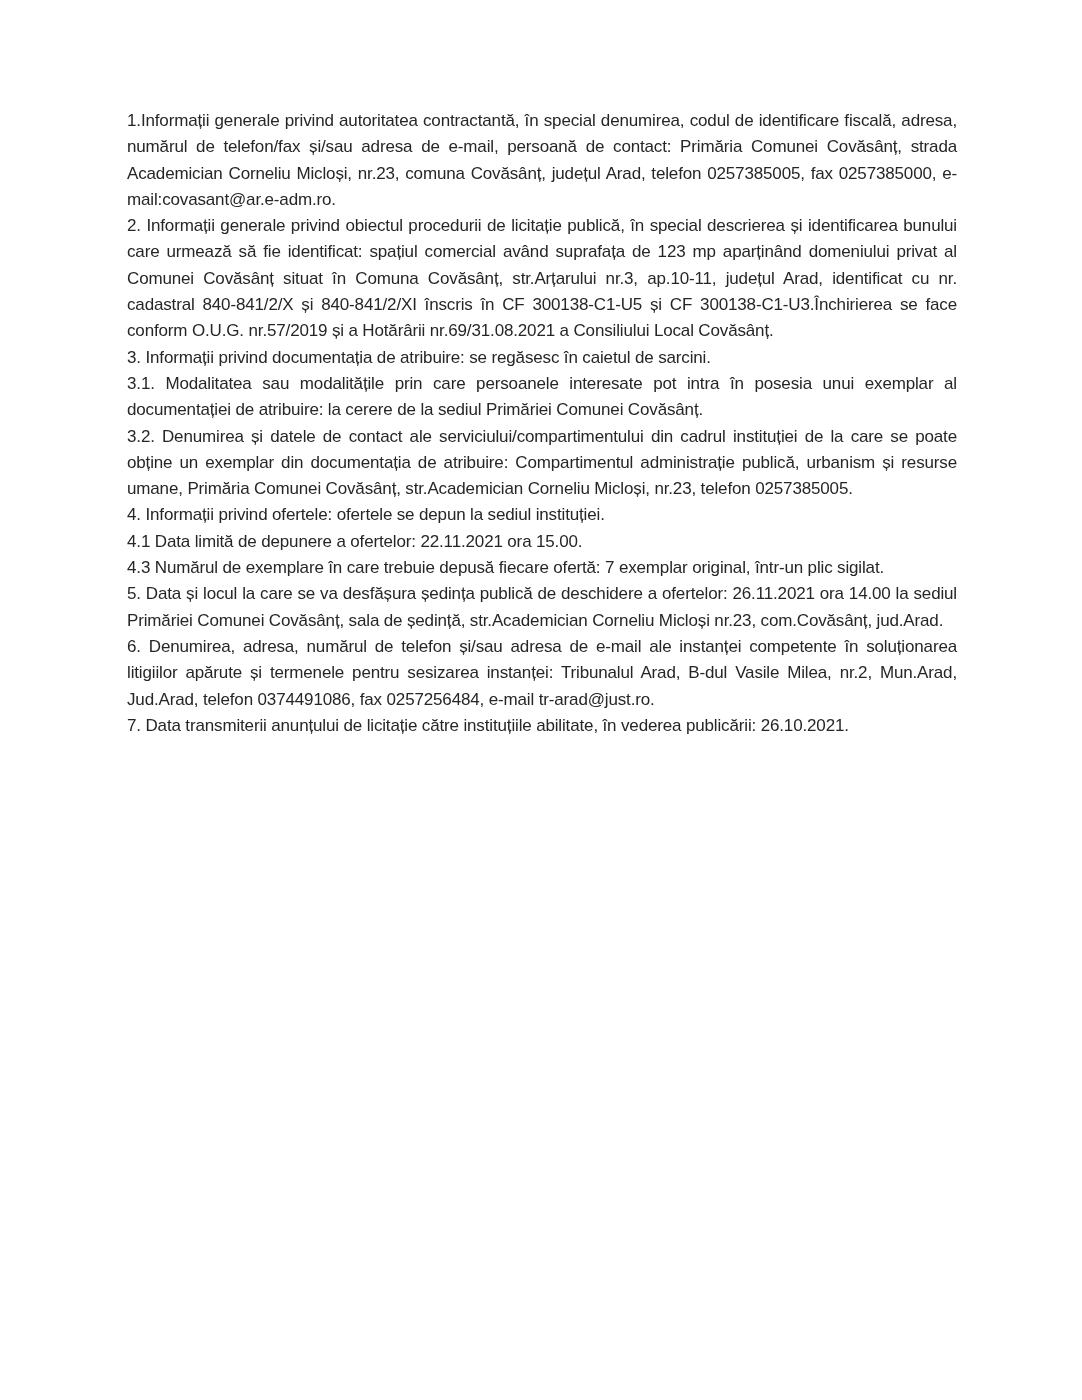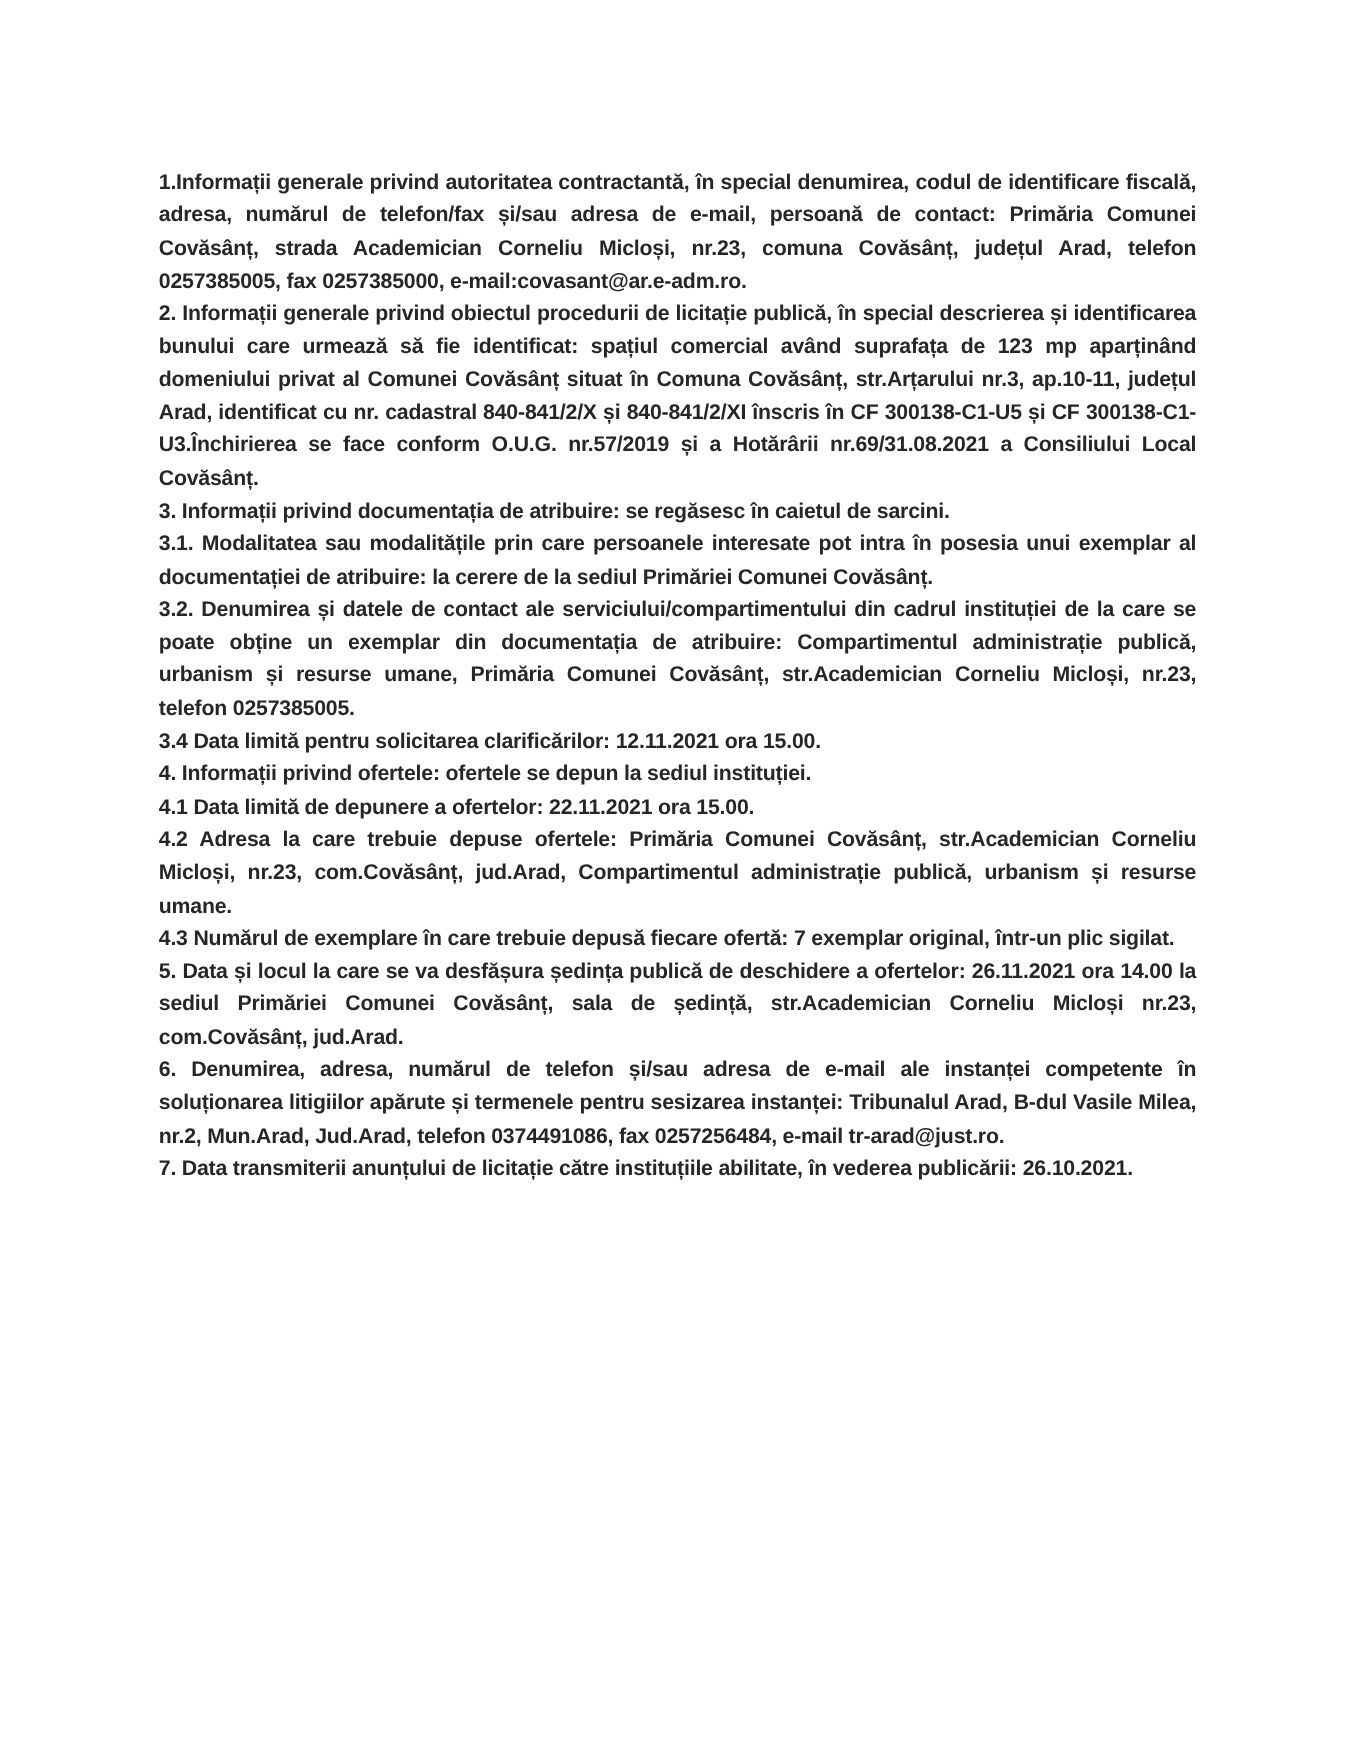--- a/index.html
+++ b/index.html
@@ -18,7 +18,7 @@
   }
   .doc-body {
     position: absolute;
-    top: 133px;
+    top: 108px;
     left: 127px;
     width: 830px;
     color: #262626;
@@ -27,7 +27,6 @@
     letter-spacing: -0.15px;
     text-align: justify;
     text-justify: inter-word;
-    font-weight: bold;
   }
   .doc-body p {
     margin: 0;

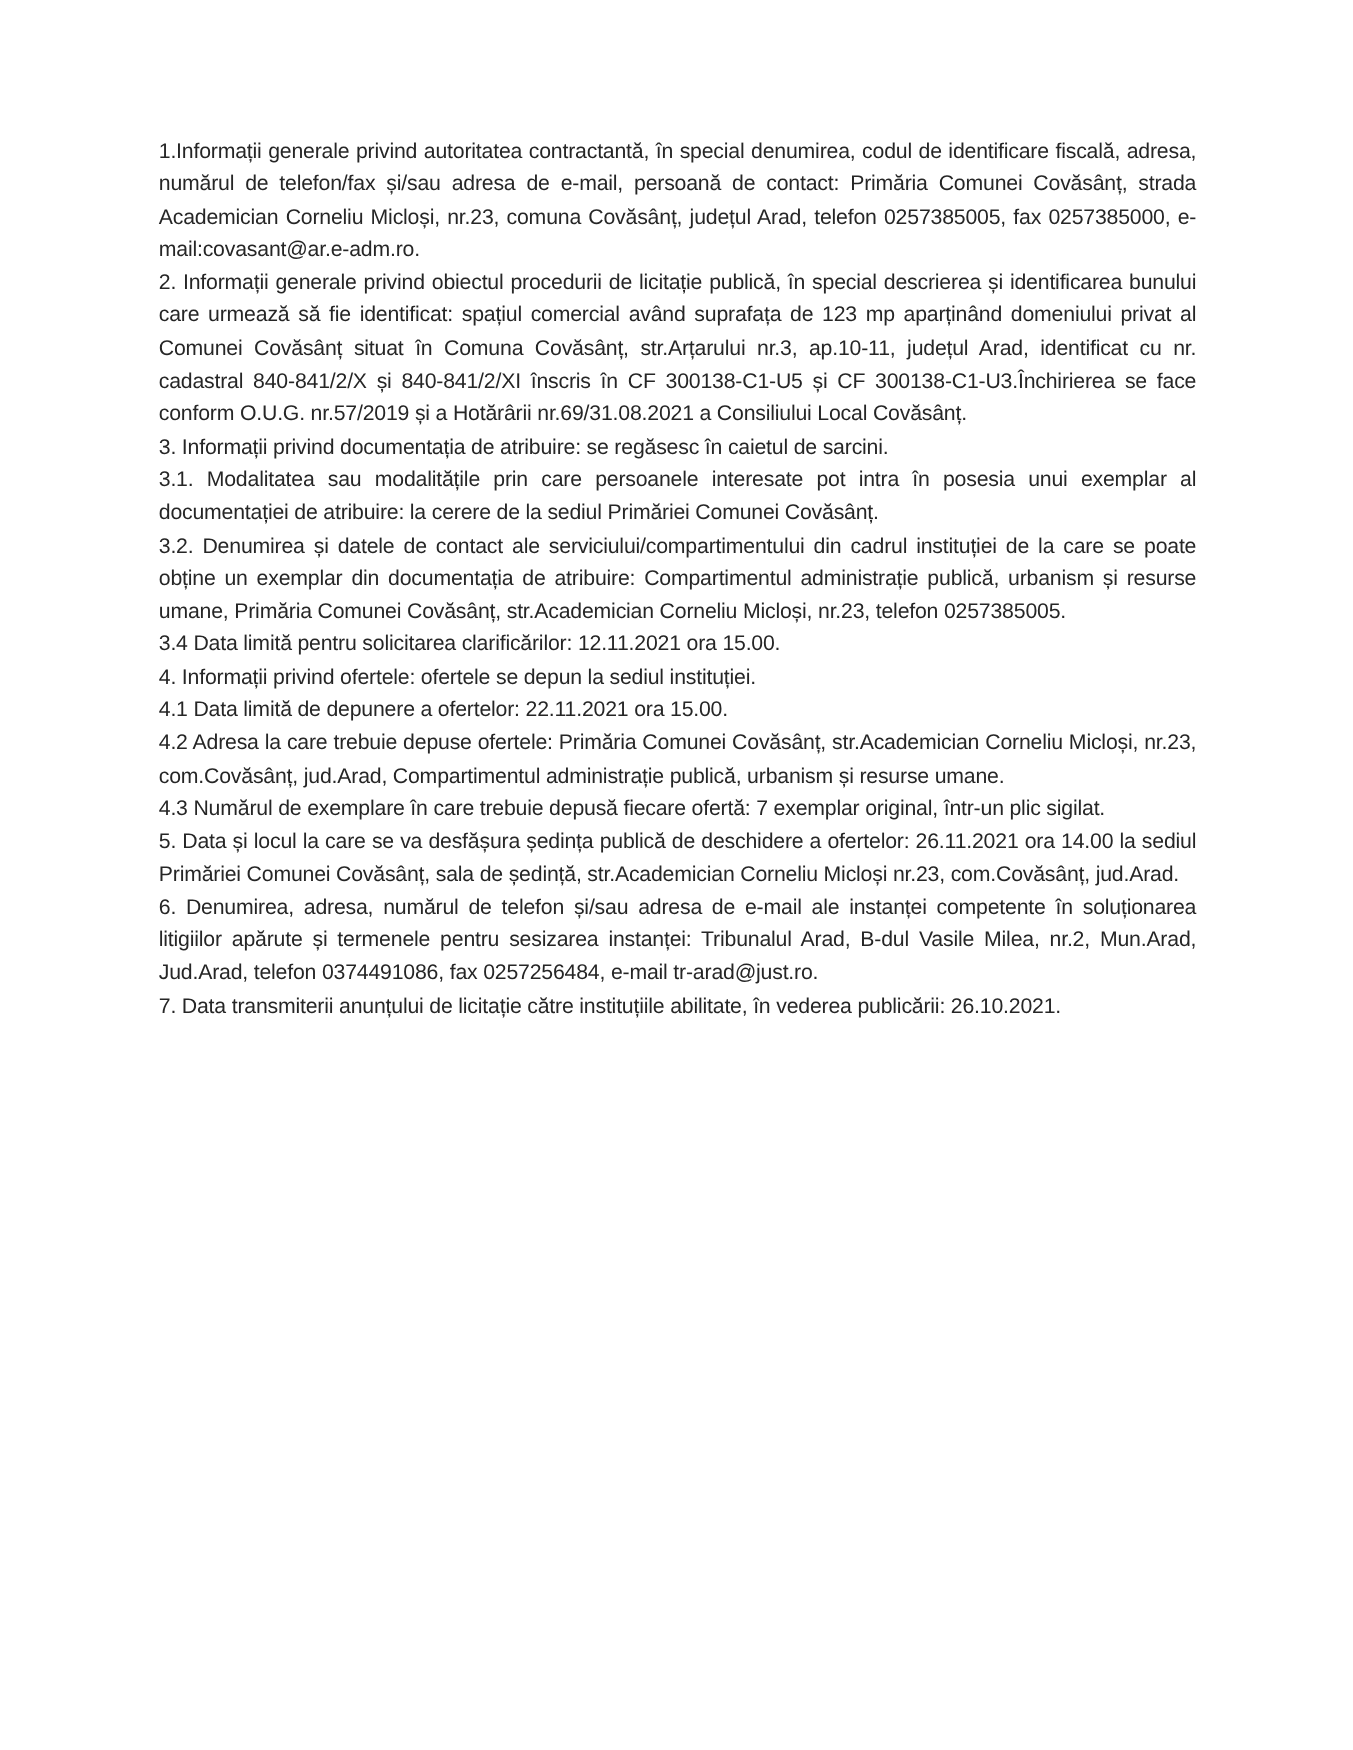--- a/index.html
+++ b/index.html
@@ -43,7 +43,6 @@
     <p>3. Informații privind documentația de atribuire: se regăsesc în caietul de sarcini.</p>
     <p>3.1. Modalitatea sau modalitățile prin care persoanele interesate pot intra în posesia unui exemplar al documentației de atribuire: la cerere de la sediul Primăriei  Comunei Covăsânț.</p>
     <p>3.2. Denumirea și datele de contact ale serviciului/compartimentului din cadrul instituției de la care se poate obține un exemplar din documentația de atribuire: Compartimentul administrație publică, urbanism și resurse umane, Primăria Comunei Covăsânț, str.Academician Corneliu Micloși, nr.23, telefon 0257385005.</p>
-    <p>3.4 Data limită pentru solicitarea clarificărilor: 12.11.2021 ora 15.00.</p>
     <p>4. Informații privind ofertele: ofertele se depun la sediul instituției.</p>
     <p>4.1 Data limită de depunere a ofertelor: 22.11.2021 ora 15.00.</p>
     <p>4.2 Adresa la care trebuie depuse ofertele: Primăria Comunei Covăsânț, str.Academician Corneliu Micloși, nr.23, com.Covăsânț, jud.Arad, Compartimentul administrație publică, urbanism și resurse umane.</p>

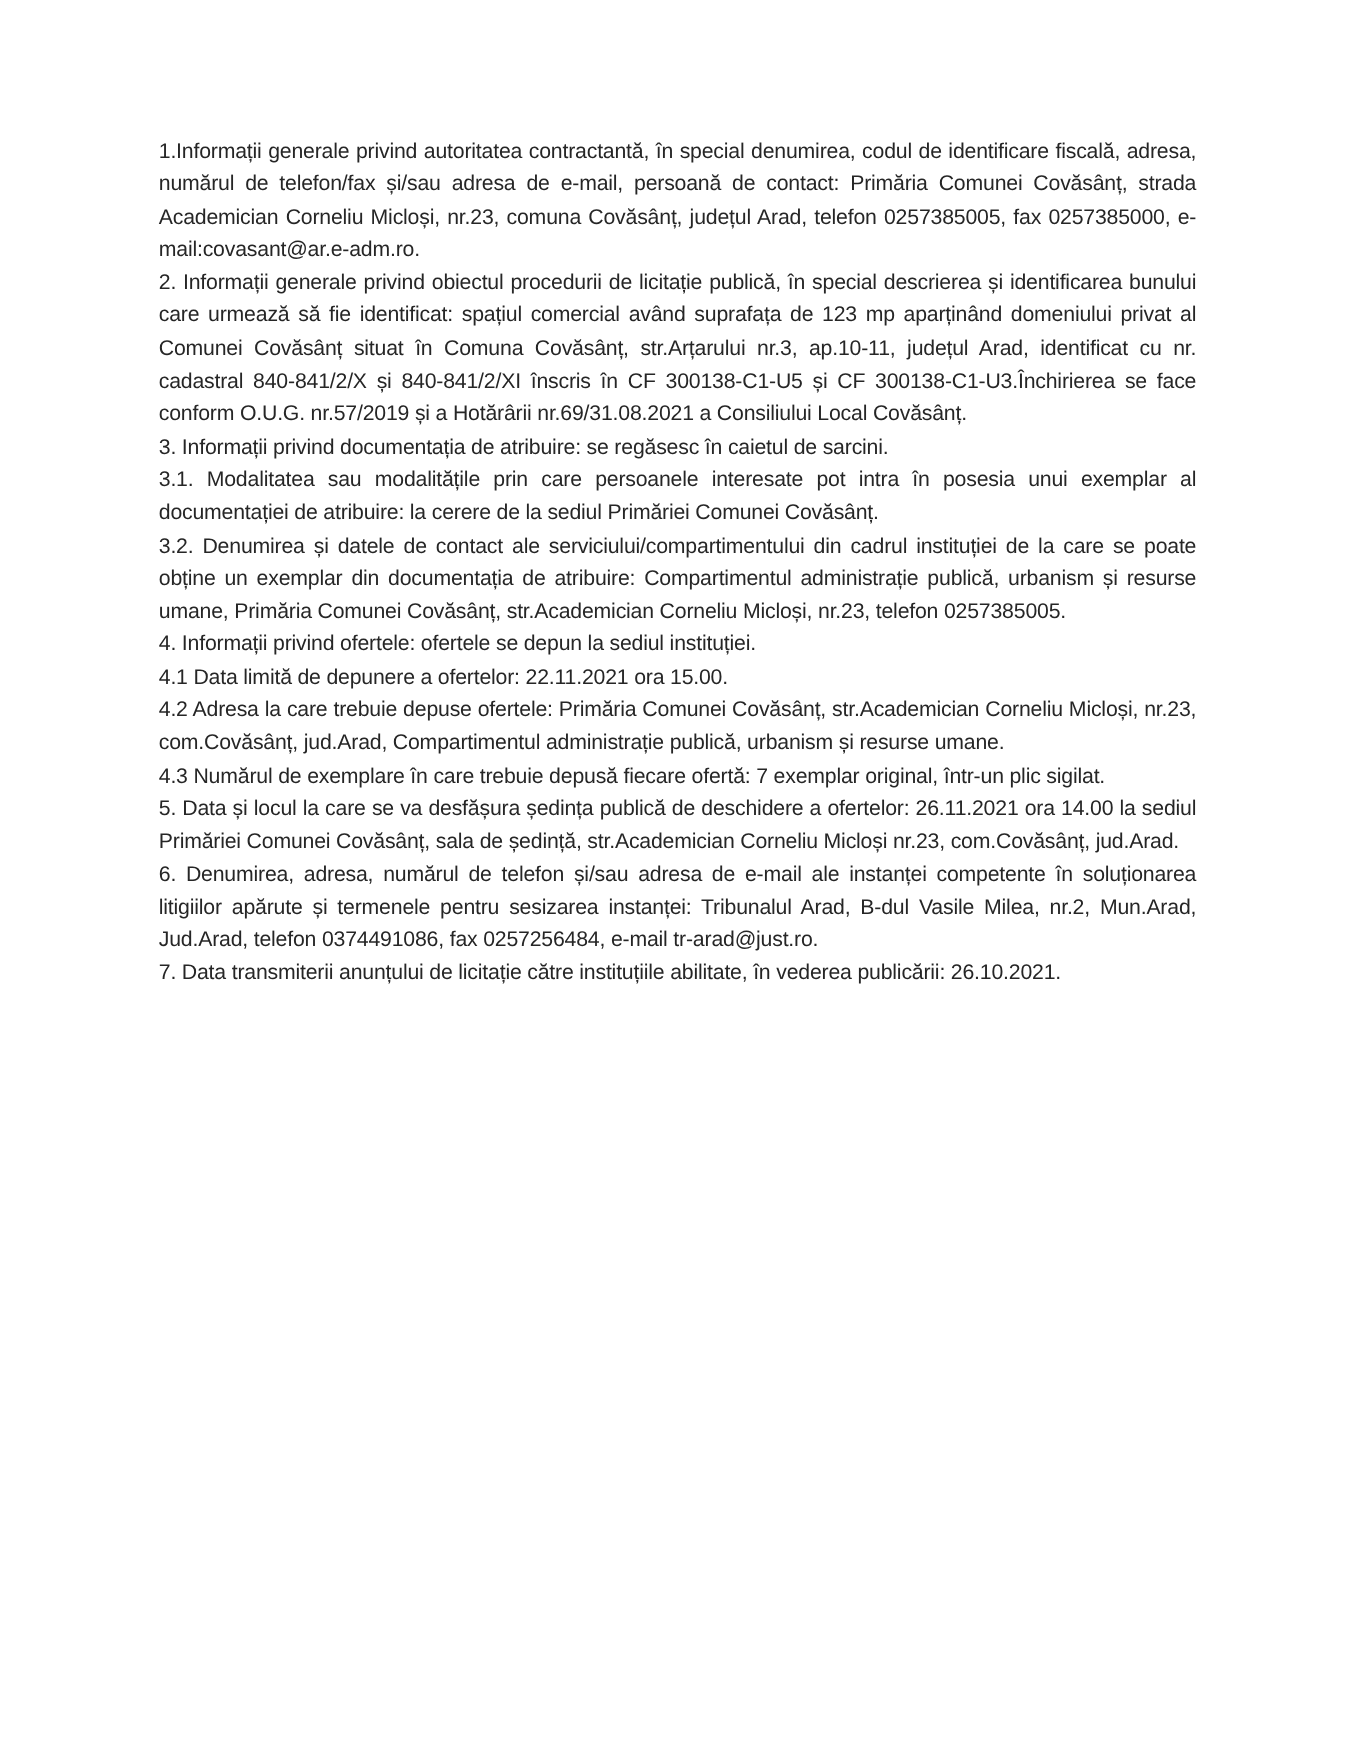--- a/index.html
+++ b/index.html
@@ -45,7 +45,6 @@
     <p>3.2. Denumirea și datele de contact ale serviciului/compartimentului din cadrul instituției de la care se poate obține un exemplar din documentația de atribuire: Compartimentul administrație publică, urbanism și resurse umane, Primăria Comunei Covăsânț, str.Academician Corneliu Micloși, nr.23, telefon 0257385005.</p>
     <p>4. Informații privind ofertele: ofertele se depun la sediul instituției.</p>
     <p>4.1 Data limită de depunere a ofertelor: 22.11.2021 ora 15.00.</p>
-    <p>4.2 Adresa la care trebuie depuse ofertele: Primăria Comunei Covăsânț, str.Academician Corneliu Micloși, nr.23, com.Covăsânț, jud.Arad, Compartimentul administrație publică, urbanism și resurse umane.</p>
     <p>4.3 Numărul de exemplare în care trebuie depusă fiecare ofertă: 7 exemplar original, într-un plic sigilat.</p>
     <p>5. Data și locul la care se va desfășura ședința publică de deschidere a ofertelor:  26.11.2021 ora 14.00 la sediul Primăriei Comunei Covăsânț, sala de ședință, str.Academician Corneliu Micloși nr.23, com.Covăsânț, jud.Arad.</p>
     <p>6. Denumirea, adresa, numărul de telefon și/sau adresa de e-mail ale instanței competente în soluționarea litigiilor apărute și termenele pentru sesizarea instanței: Tribunalul Arad, B-dul Vasile Milea, nr.2, Mun.Arad, Jud.Arad, telefon 0374491086, fax 0257256484, e-mail tr-arad@just.ro.</p>

